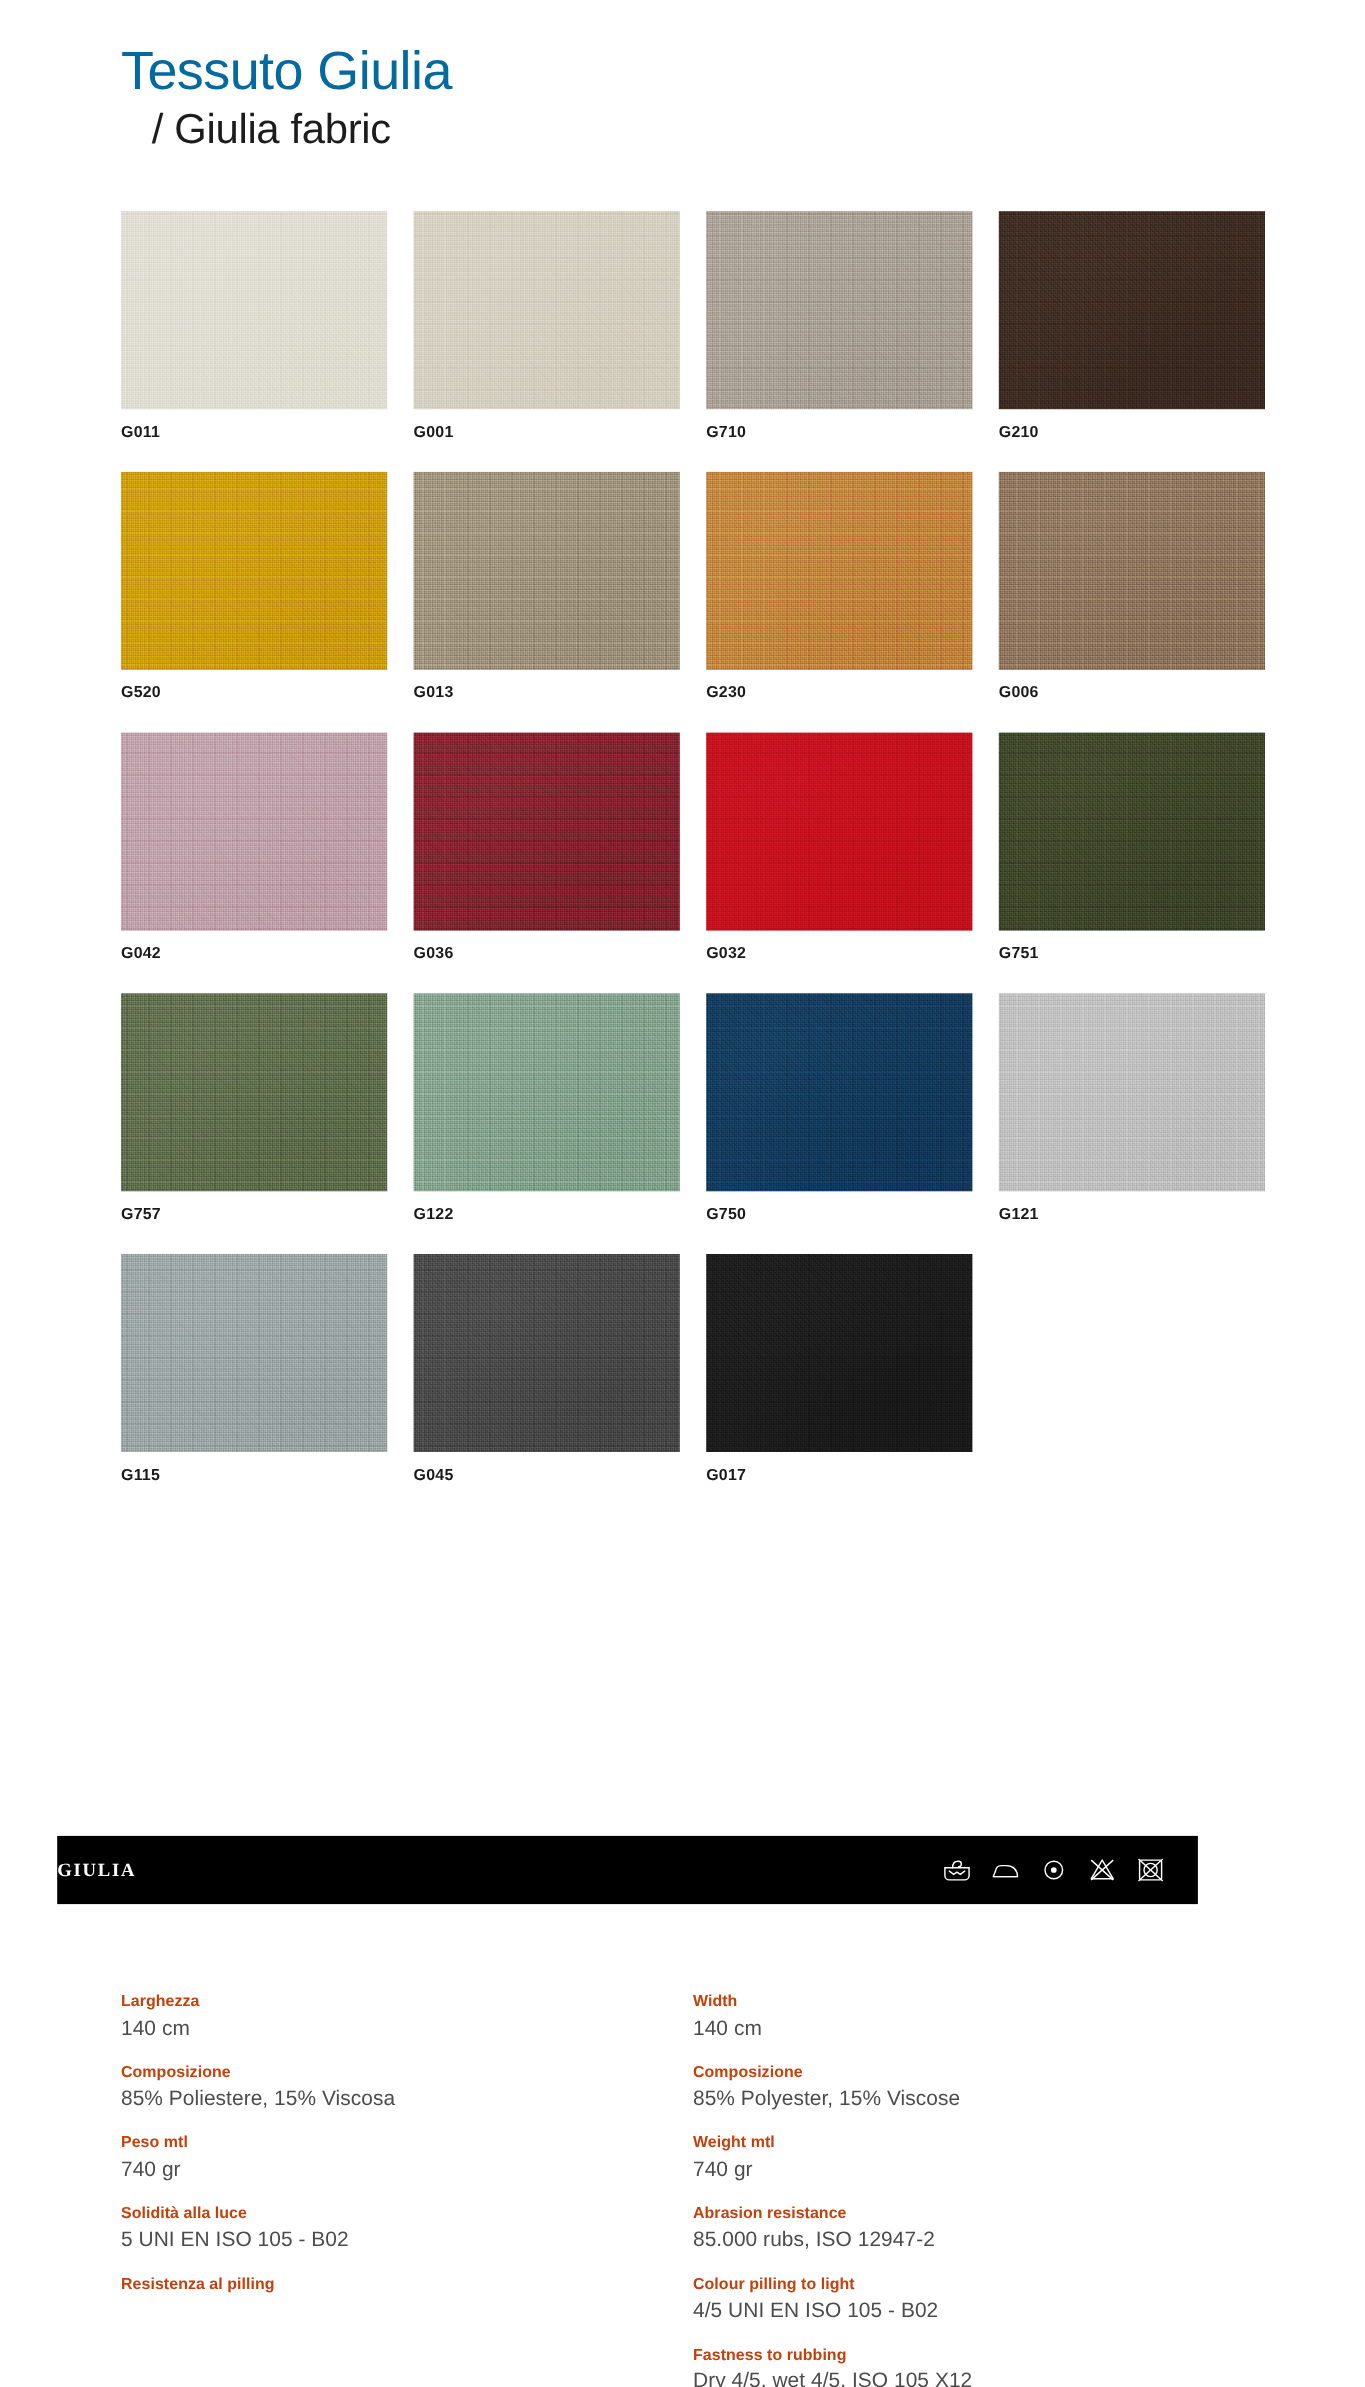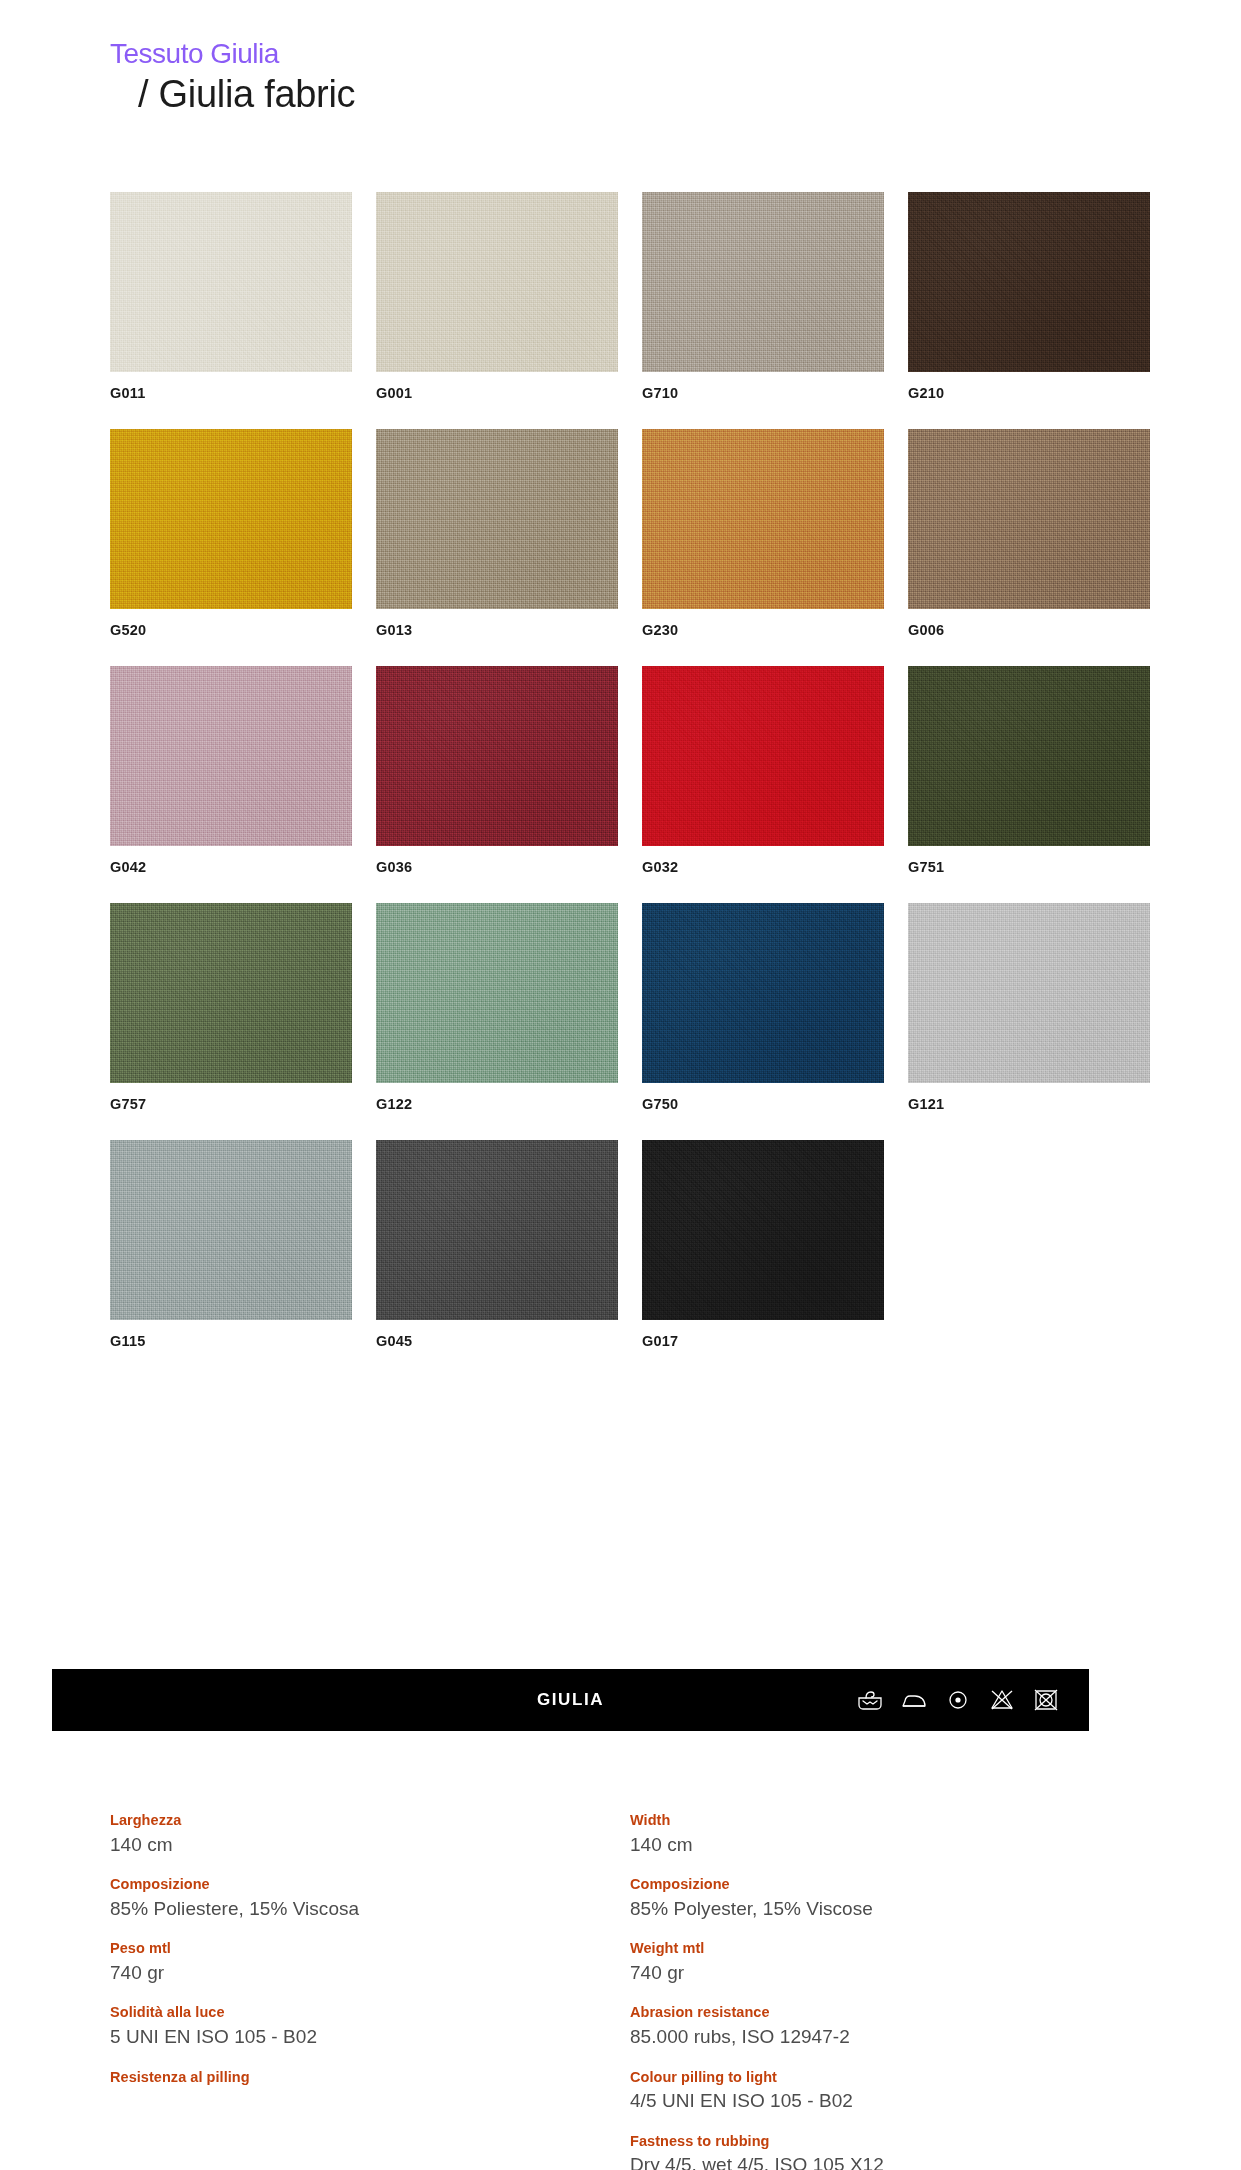--- a/index.html
+++ b/index.html
@@ -25,10 +25,10 @@
     top: 38px;
   }
   .title {
-    font-size: 28px;
+    font-size: 49px;
     font-weight: 400;
     letter-spacing: -0.5px;
-    color: #8b5cf6;
+    color: #0369a1;
     line-height: 1.12;
     white-space: nowrap;
   }

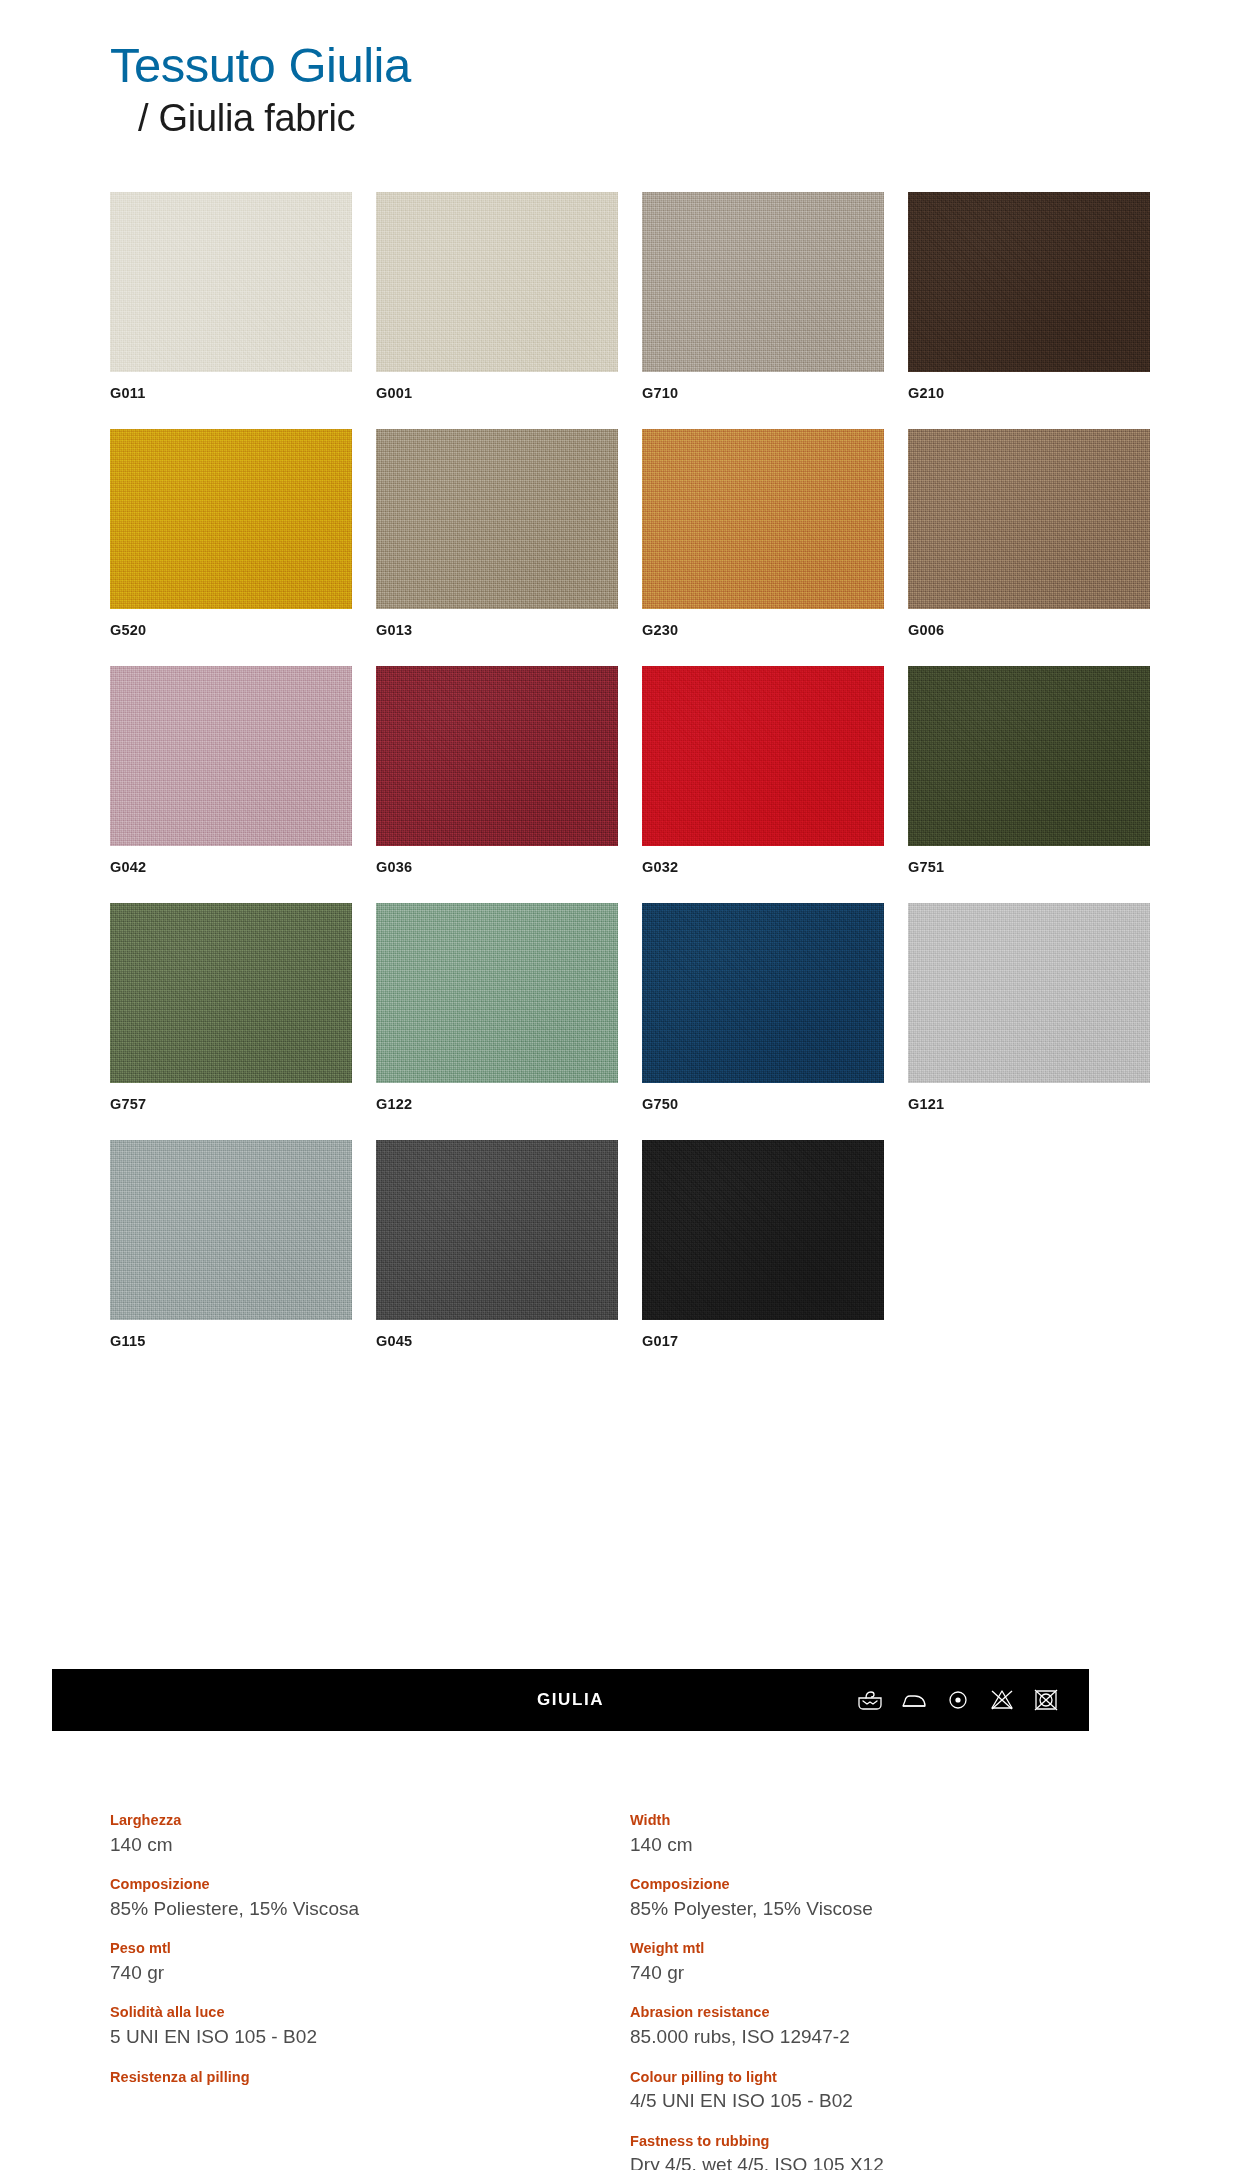--- a/index.html
+++ b/index.html
@@ -117,11 +117,12 @@
     position: absolute;
     left: 0;
     right: 0;
-    text-align: center;
+    text-align: left;
     color: #ffffff;
     font-size: 17px;
     font-weight: 700;
     letter-spacing: 1.6px;
+    font-family: Liberation Serif, serif;
   }
   .care-icons {
     position: absolute;

